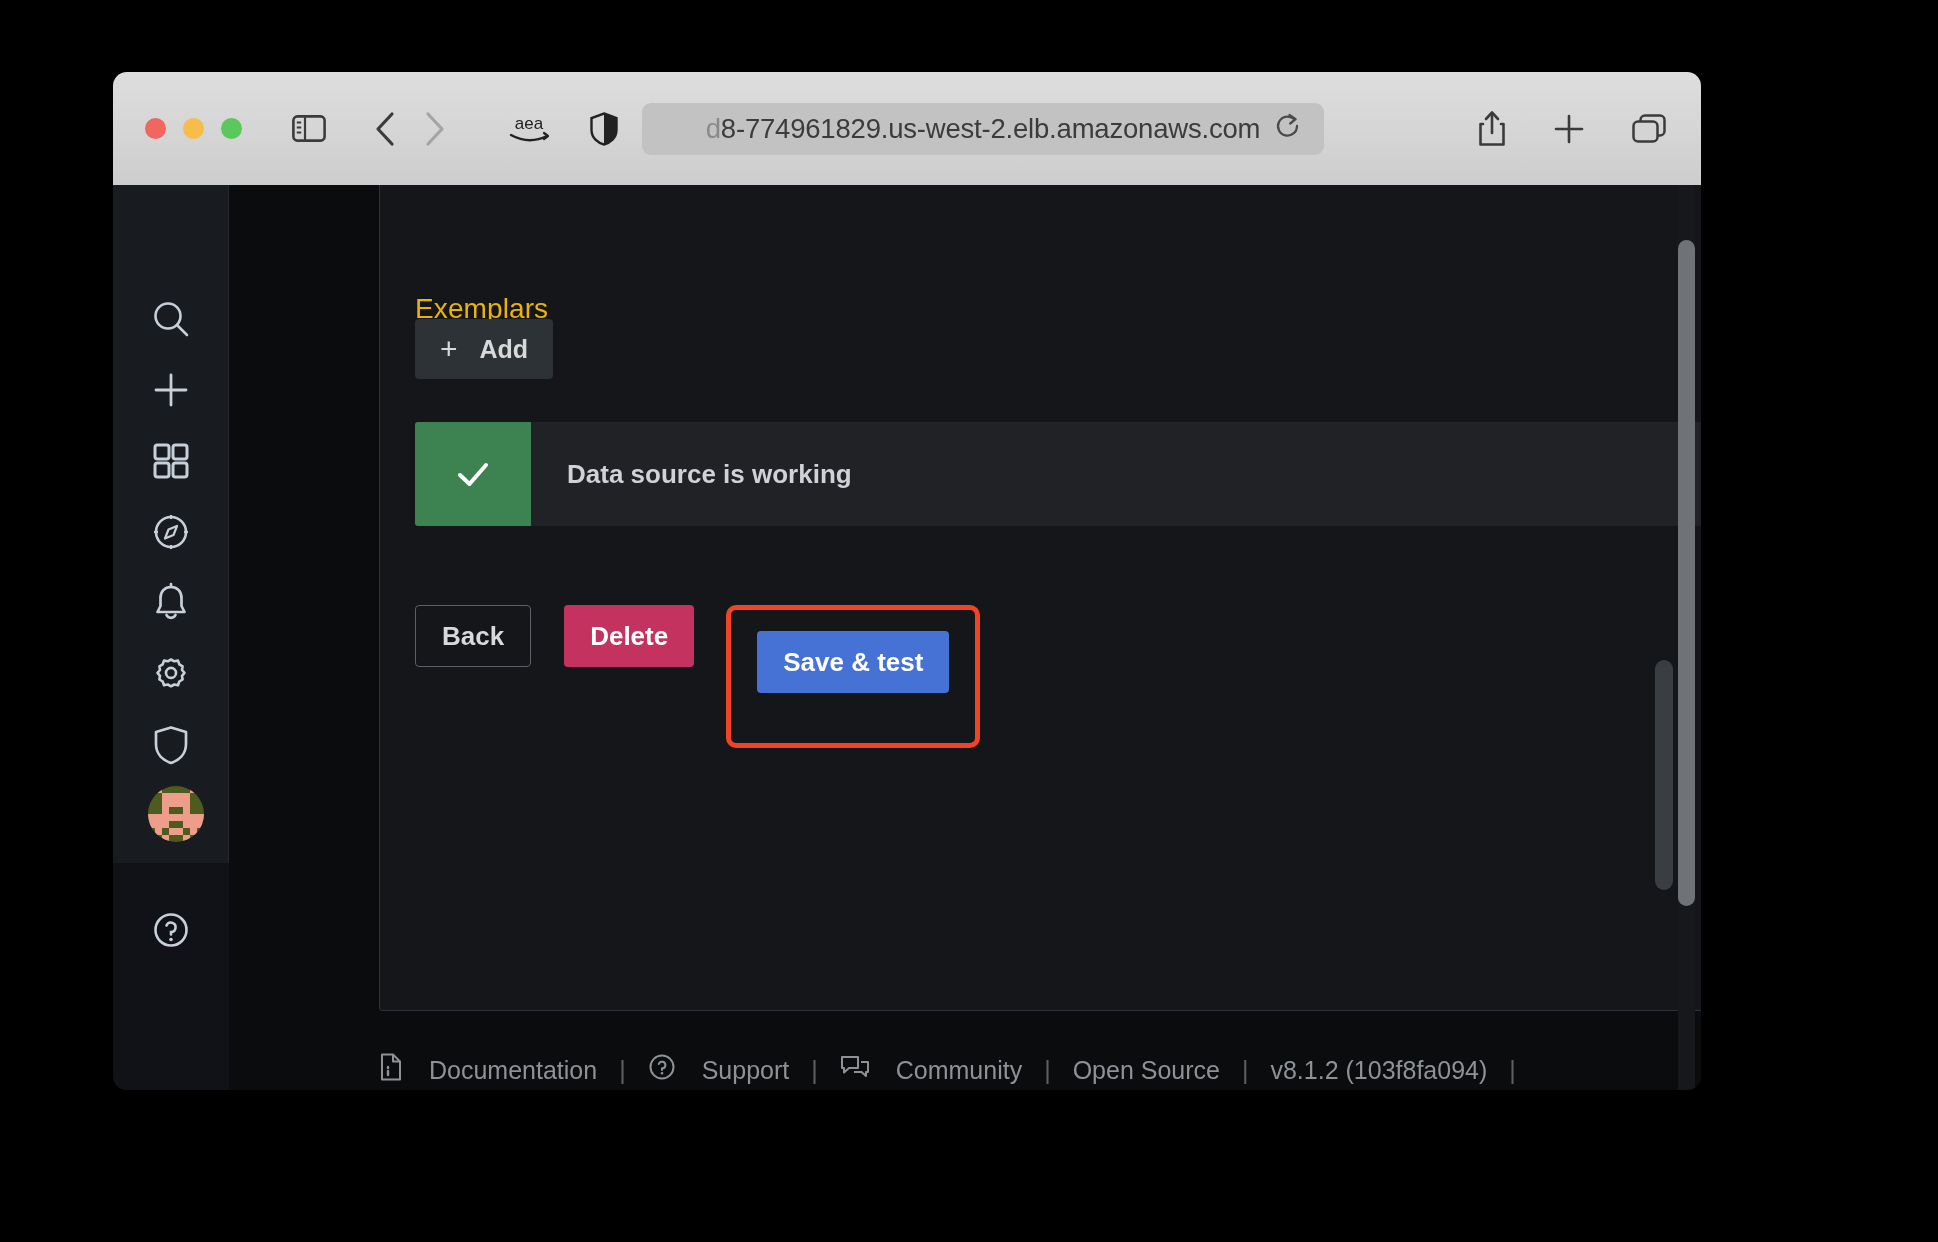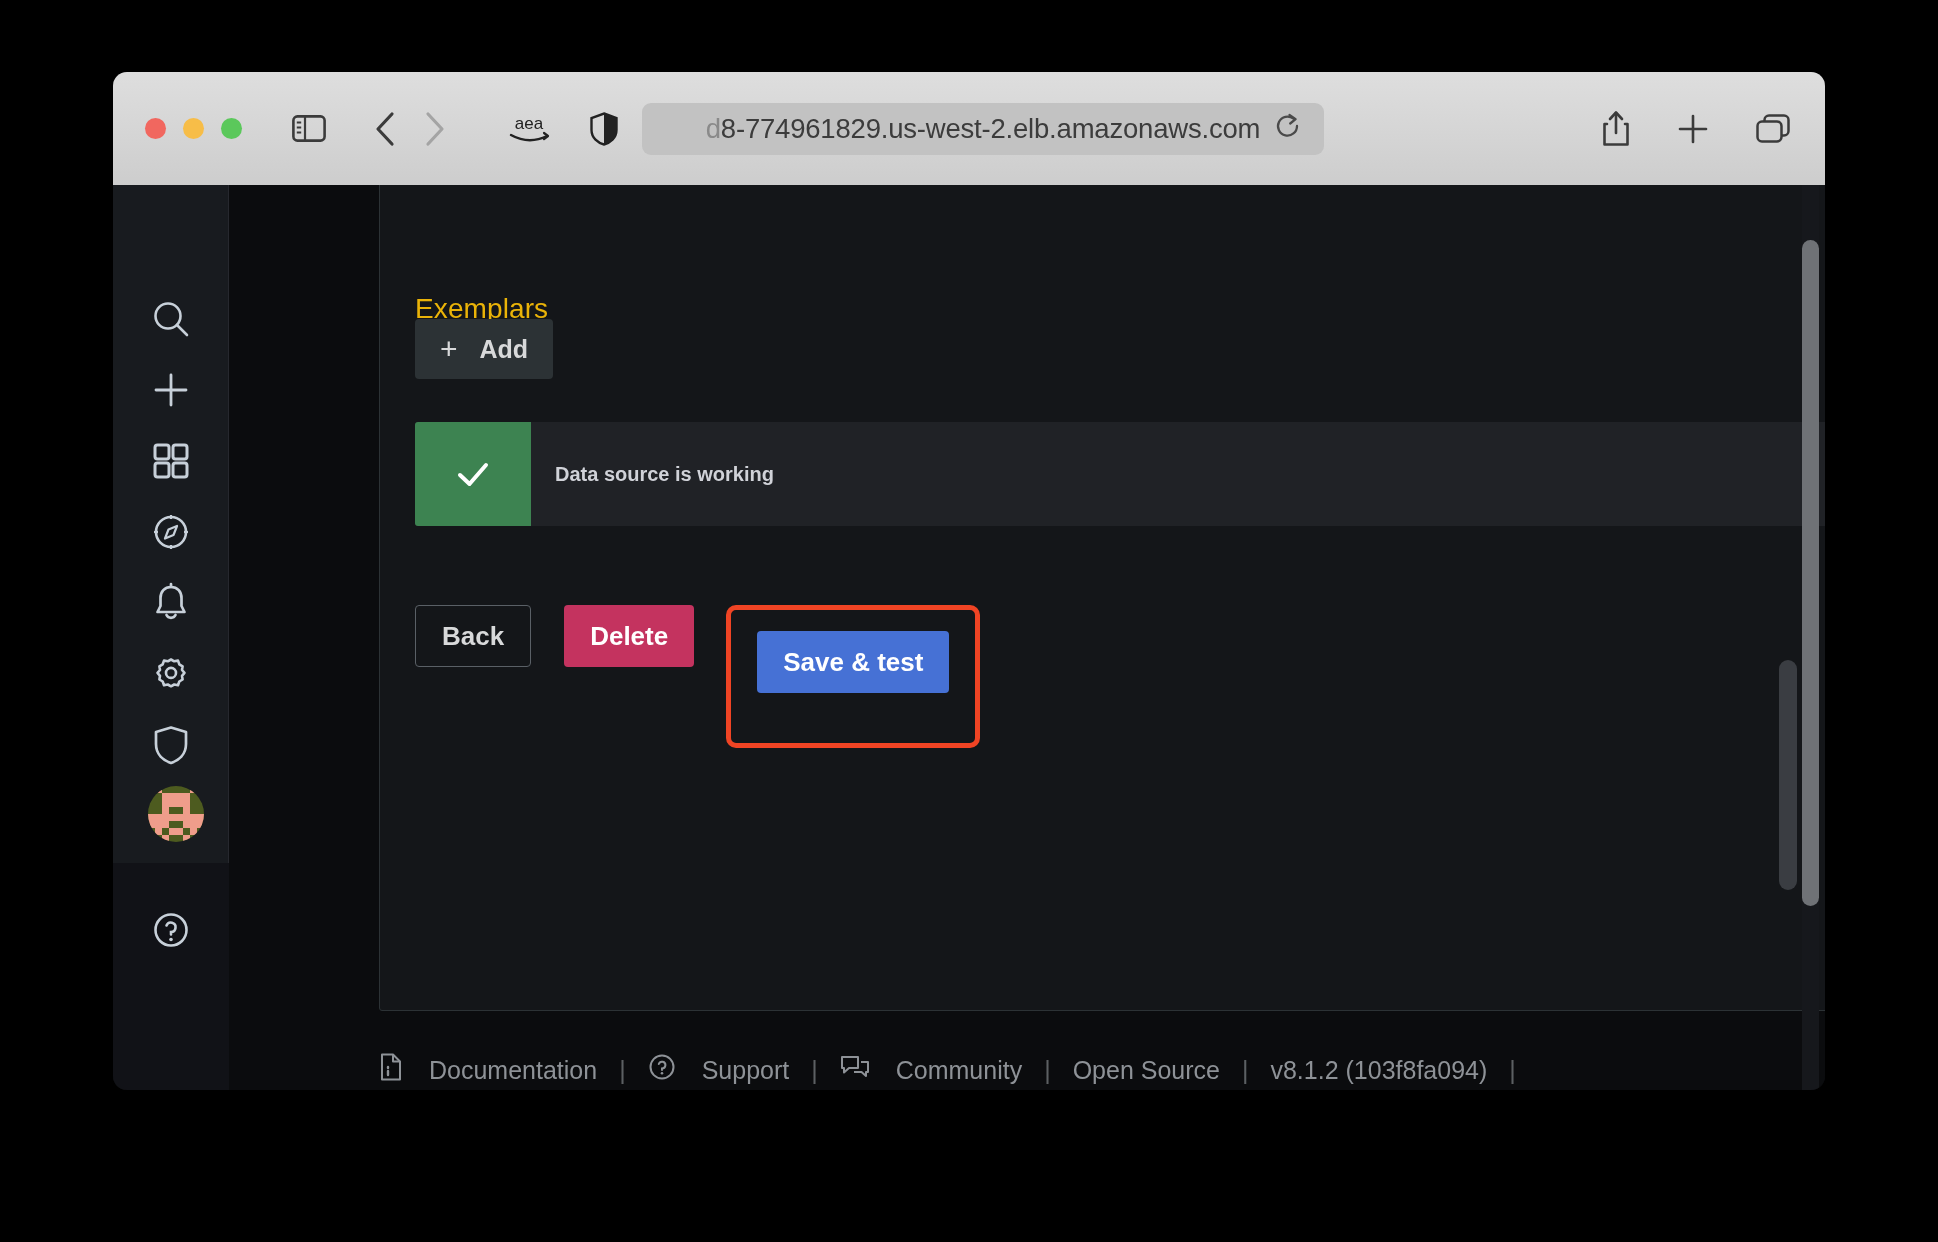--- a/index.html
+++ b/index.html
@@ -17,7 +17,7 @@
     position: absolute;
     left: 113px;
     top: 72px;
-    width: 1712px;
+    width: 1588px;
     height: 1018px;
     border-radius: 14px;
     overflow: hidden;

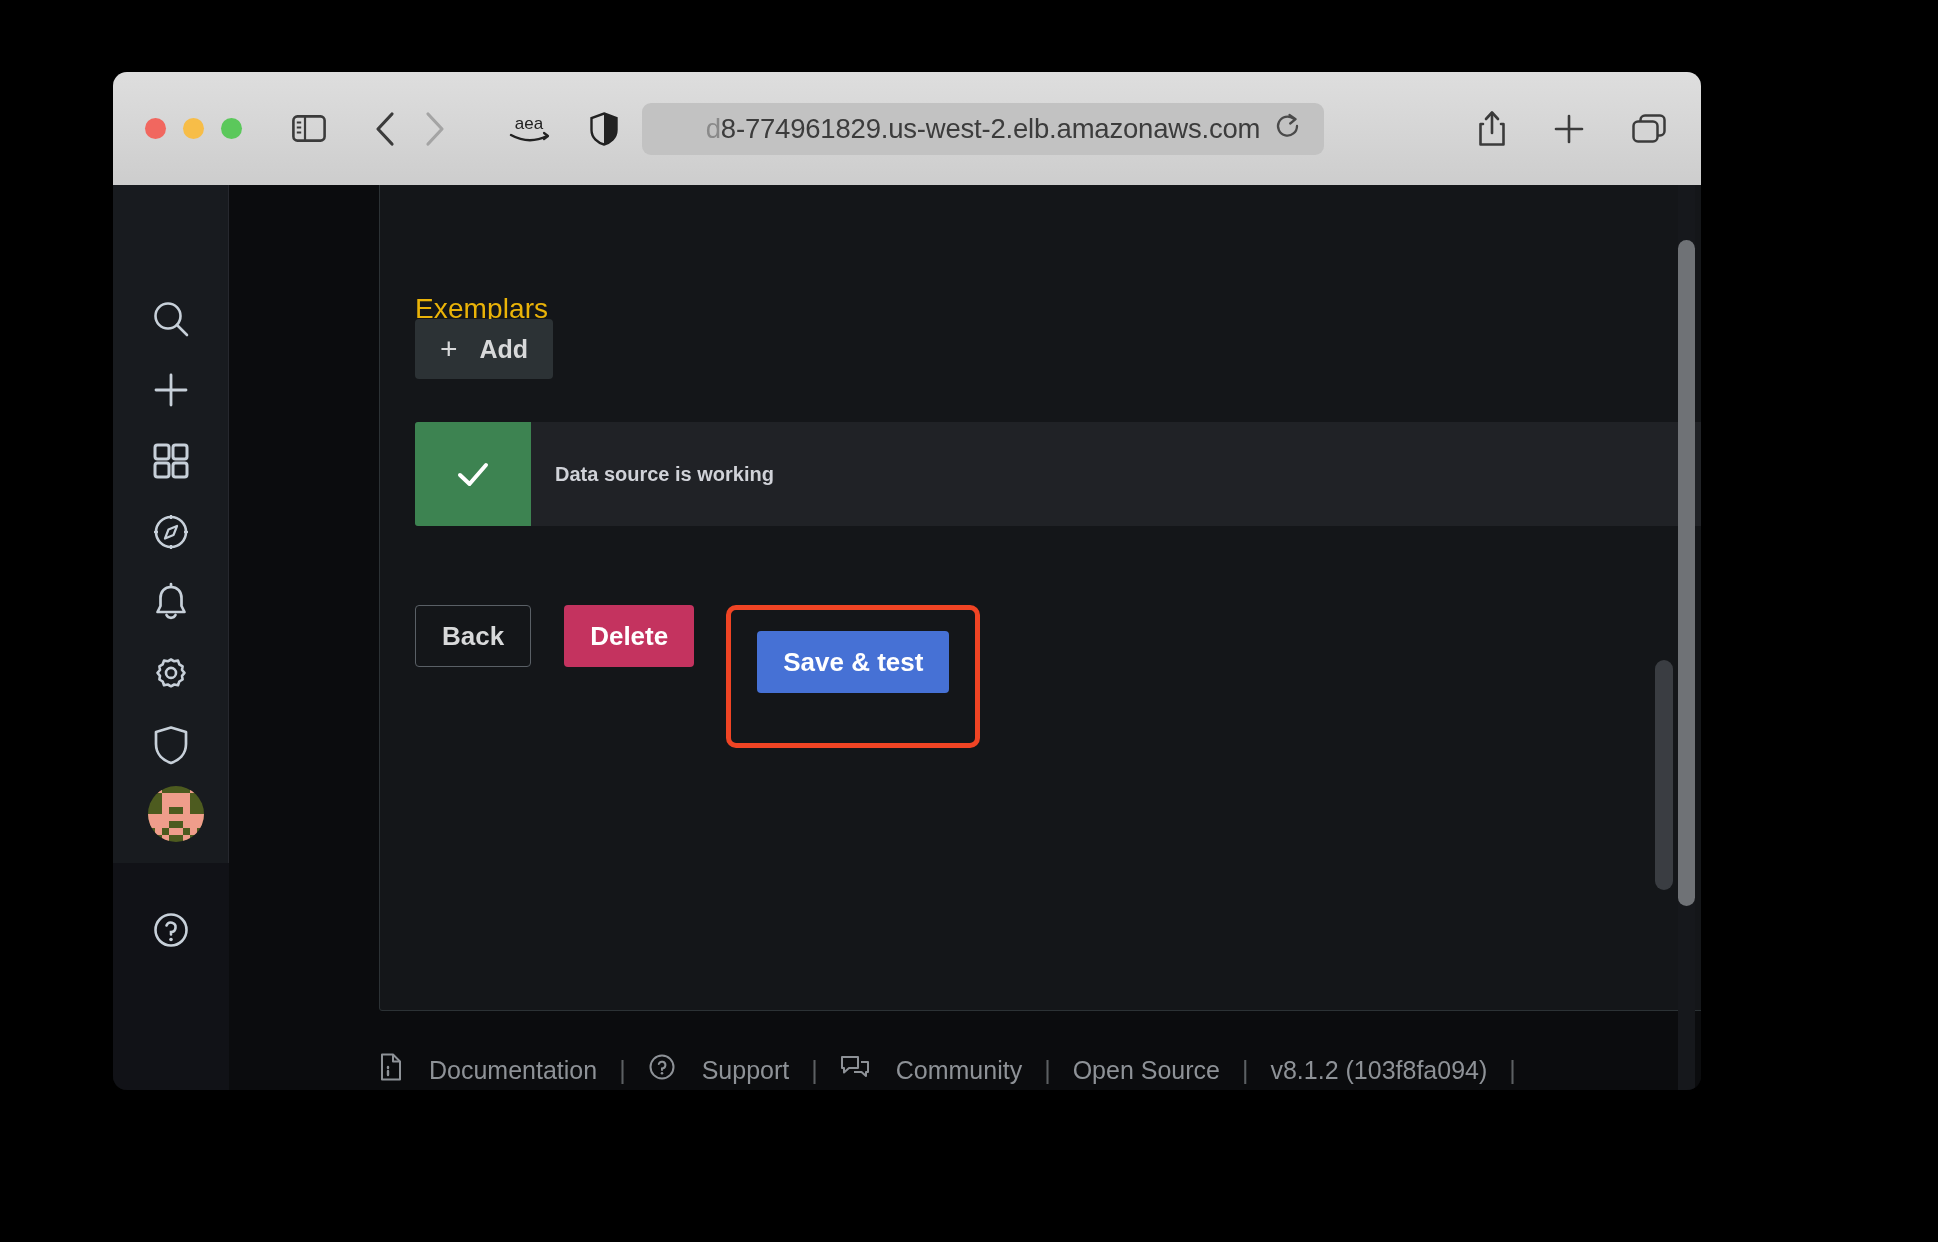--- a/index.html
+++ b/index.html
@@ -227,8 +227,8 @@
   #alert-message {
     display: flex;
     align-items: center;
-    padding-left: 24px;
-    font-size: 20px;
+    padding-left: 36px;
+    font-size: 26px;
     font-weight: bold;
     color: #d0d2d8;
   }

